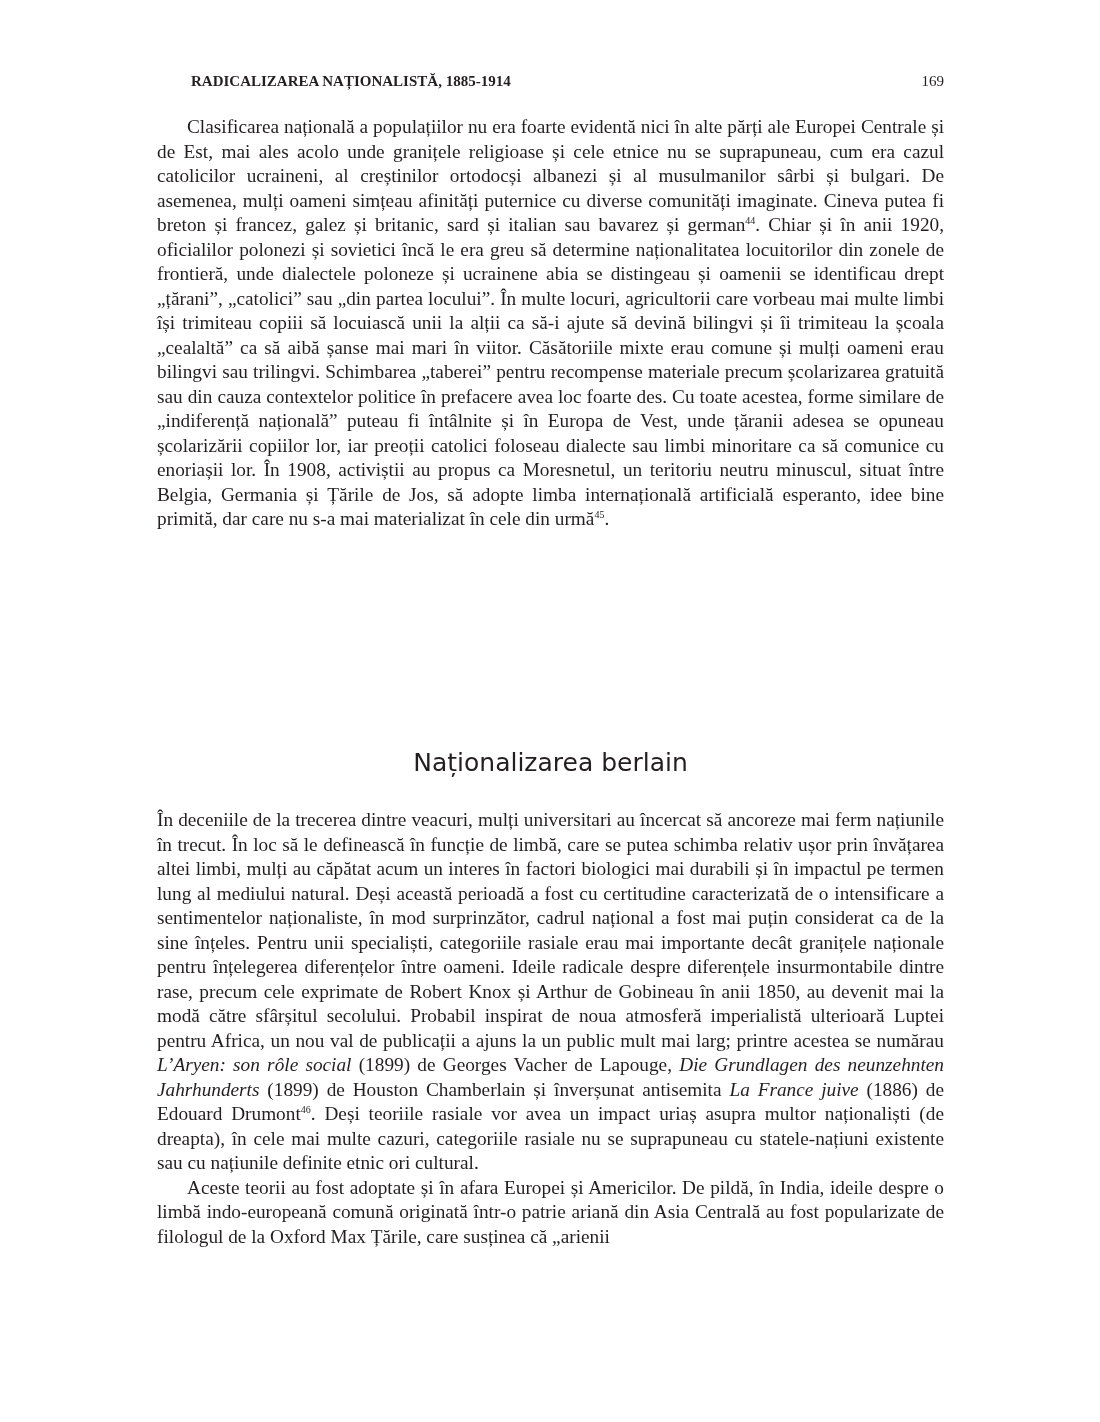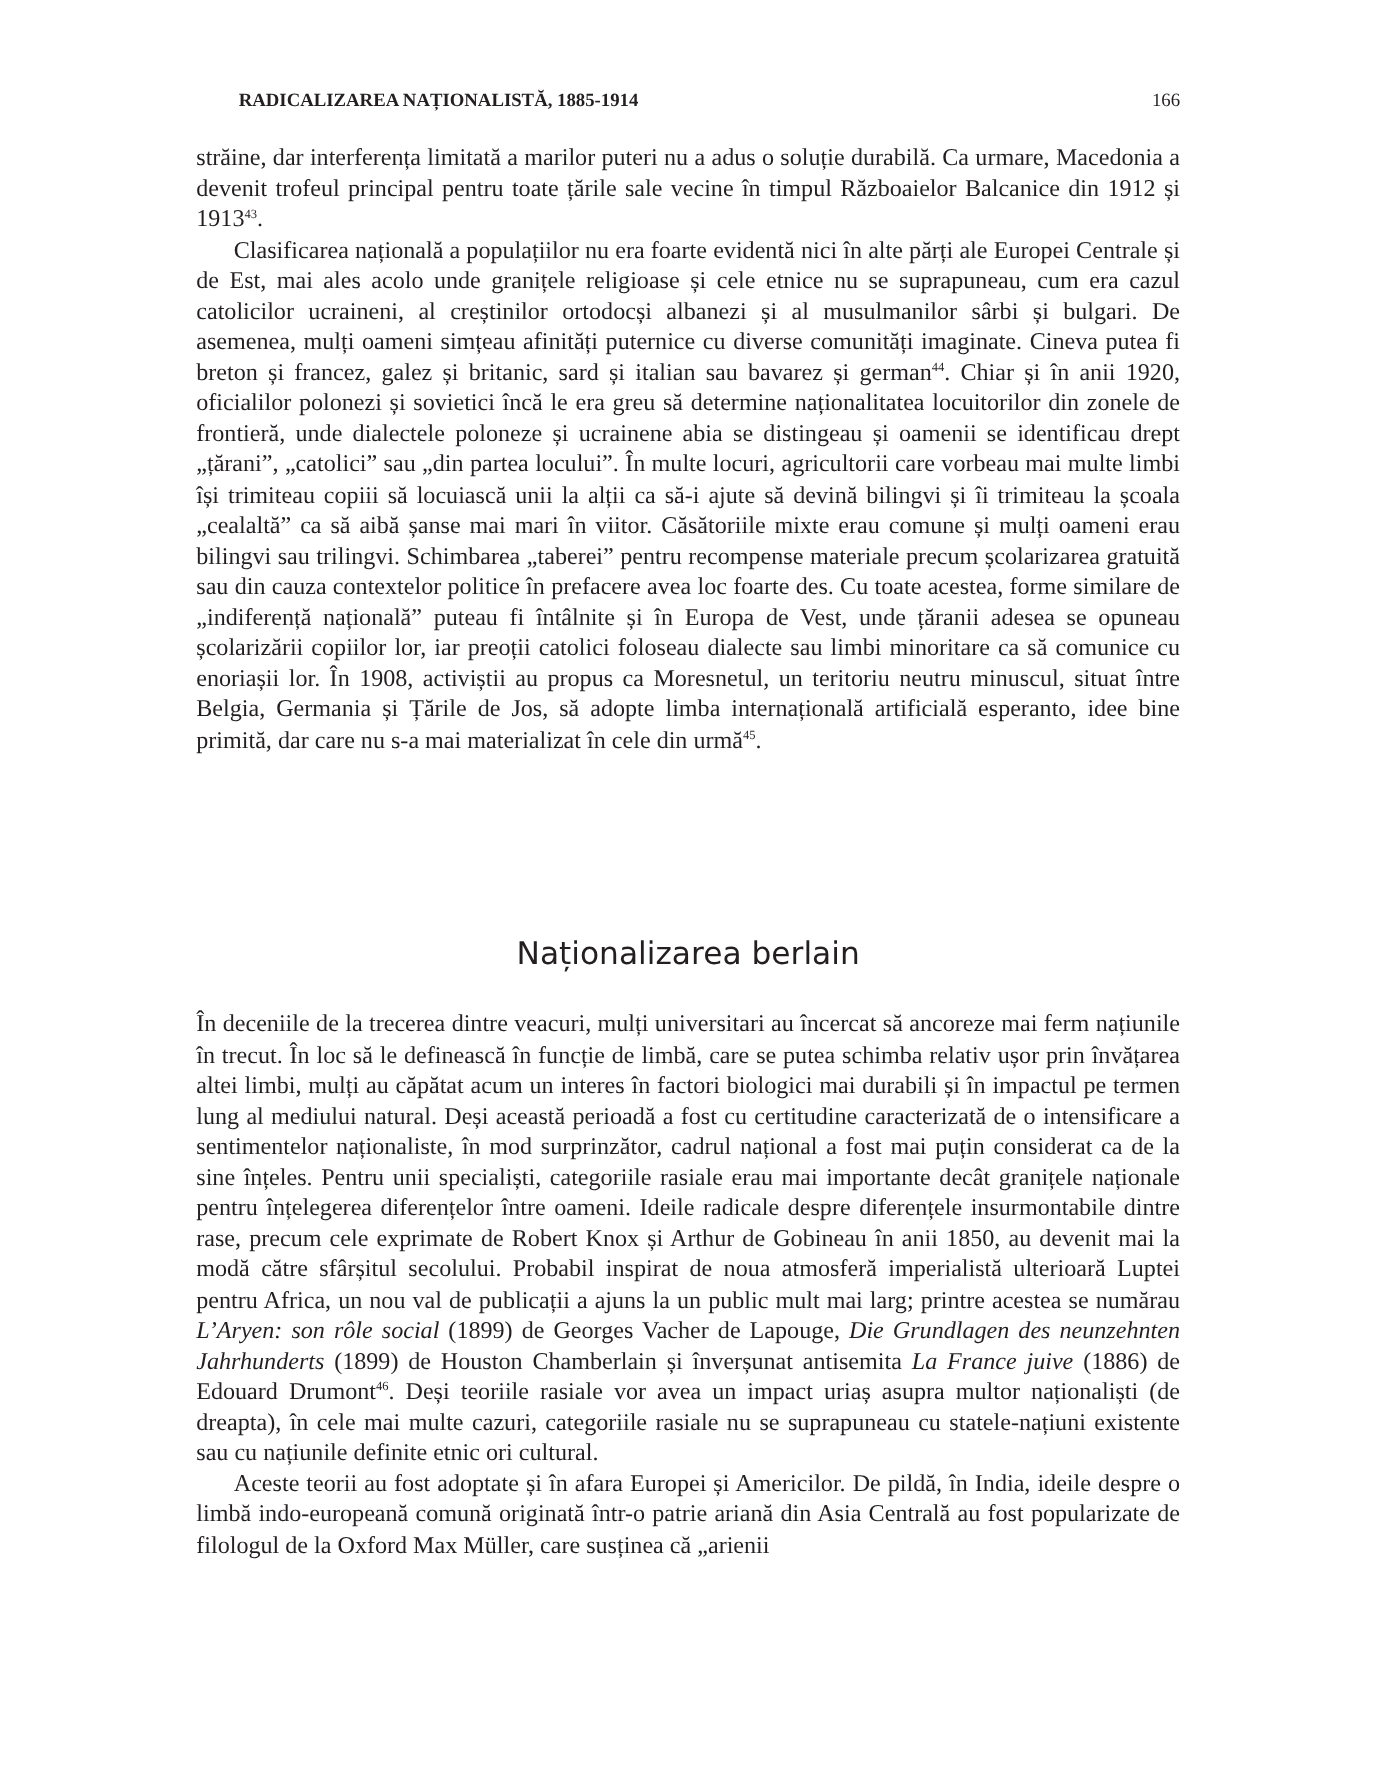--- a/index.html
+++ b/index.html
@@ -97,7 +97,7 @@
 
   <div class="running-header">
     <span class="running-title">RADICALIZAREA NAȚIONALISTĂ, 1885-1914</span>
-    <span class="page-number">166</span>
+    <span class="page-number">169</span>
   </div>
 
   <div class="body-text">

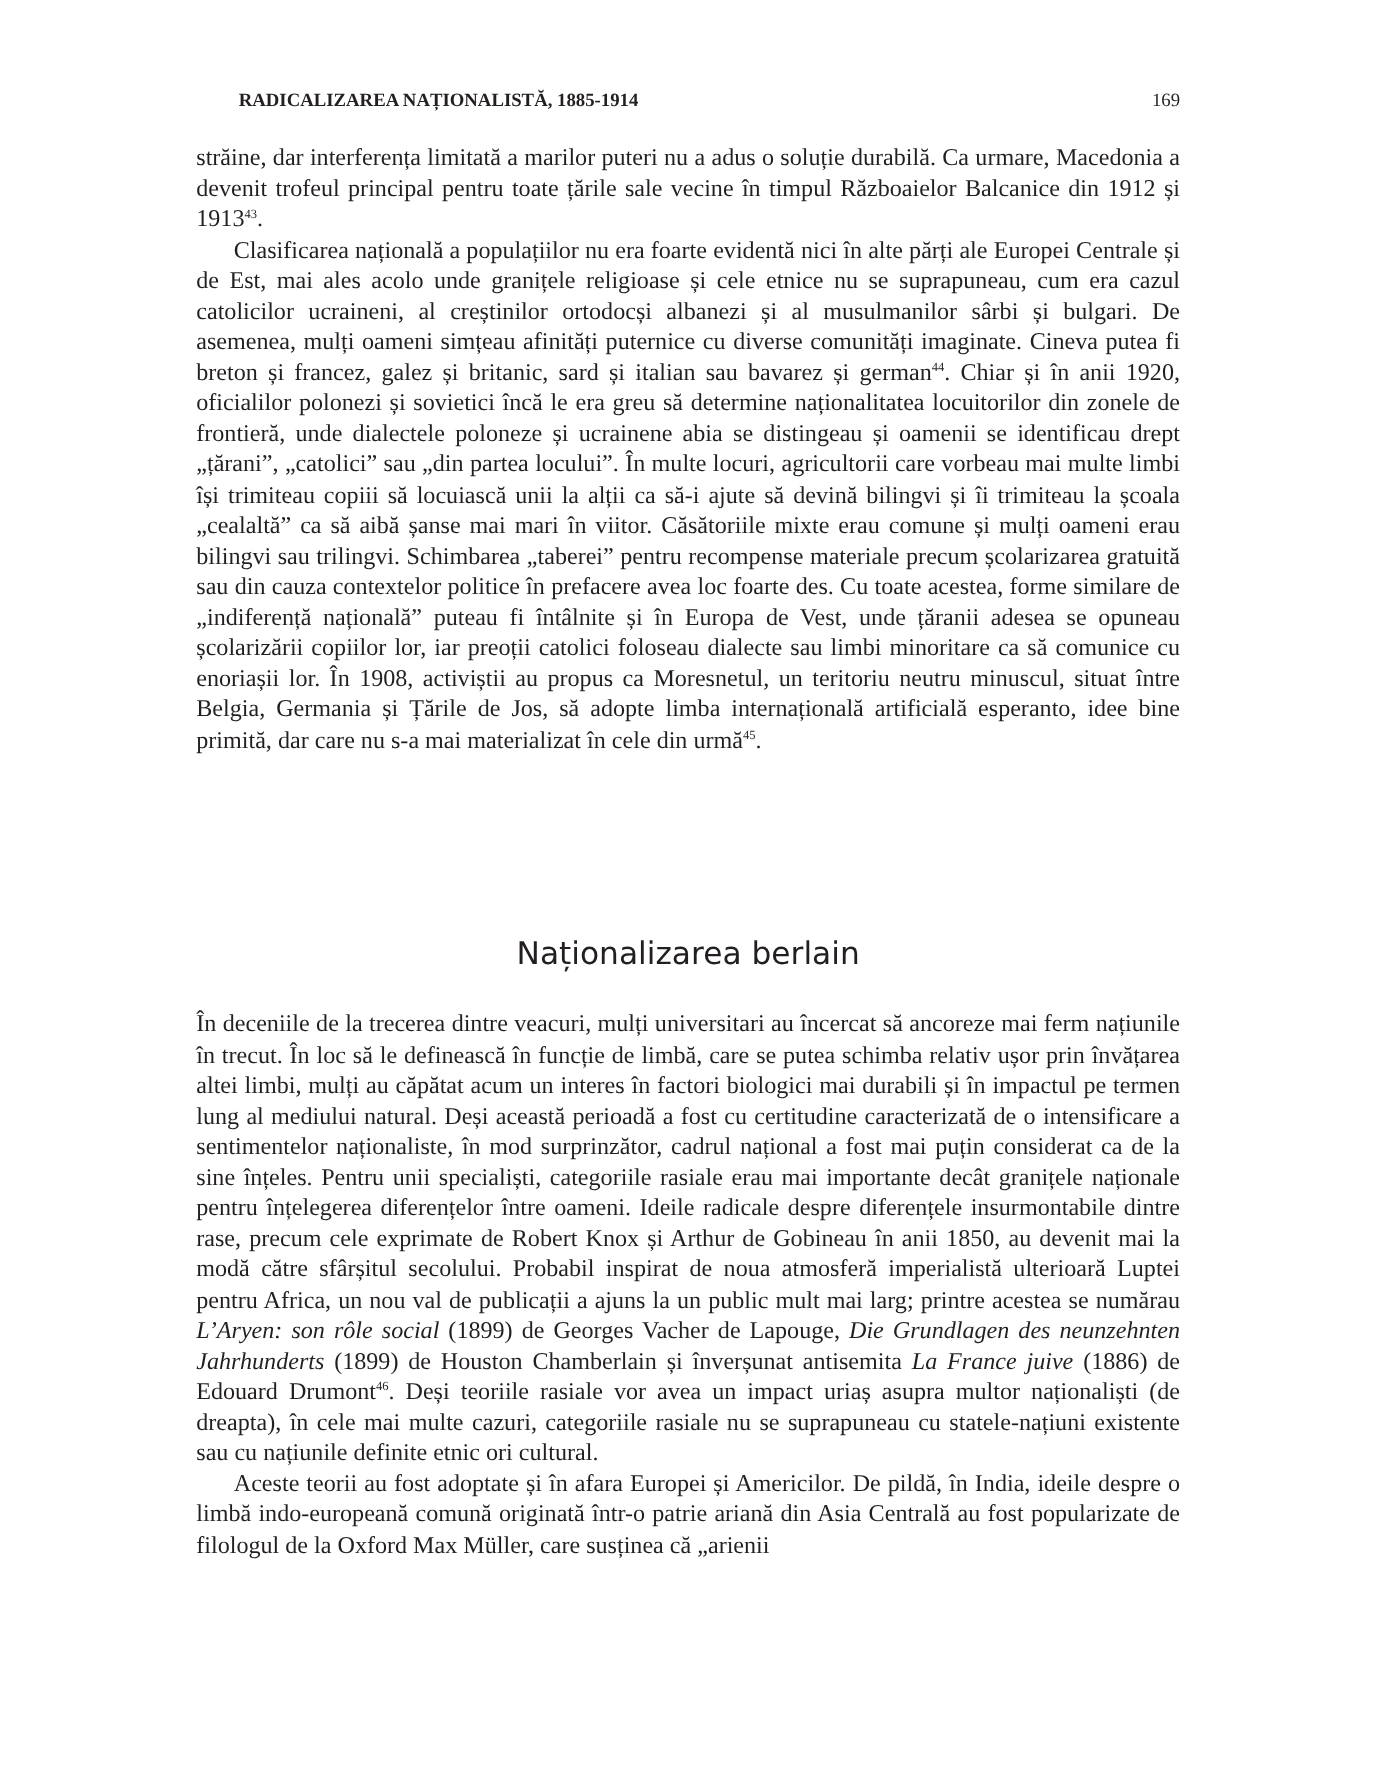--- a/index.html
+++ b/index.html
@@ -101,7 +101,6 @@
   </div>
 
   <div class="body-text">
-    <p><span>străine, dar interferența limitată a marilor puteri nu a adus o soluție durabilă. Ca urmare, Macedonia a devenit trofeul principal pentru toate țările sale vecine în timpul Războaie­lor Balcanice din 1912 și 1913</span><sup>43</sup><span>.</span></p>
     <p class="indent"><span>Clasificarea națională a populațiilor nu era foarte evidentă nici în alte părți ale Europei Centrale și de Est, mai ales acolo unde granițele religioase și cele etnice nu se suprapu­neau, cum era cazul catolicilor ucraineni, al creștinilor ortodocși albanezi și al musul­manilor sârbi și bulgari. De asemenea, mulți oameni simțeau afinități puternice cu diverse comunități imaginate. Cineva putea fi breton și francez, galez și britanic, sard și italian sau bavarez și german</span><sup>44</sup><span>. Chiar și în anii 1920, oficialilor polonezi și sovietici încă le era greu să determine naționalitatea locuitorilor din zonele de frontieră, unde dialectele polo­neze și ucrainene abia se distingeau și oamenii se identificau drept „țărani”, „catolici” sau „din partea locului”. În multe locuri, agricultorii care vorbeau mai multe limbi își trimiteau copiii să locuiască unii la alții ca să-i ajute să devină bilingvi și îi trimiteau la școala „cealaltă” ca să aibă șanse mai mari în viitor. Căsătoriile mixte erau comune și mulți oameni erau bilingvi sau trilingvi. Schimbarea „taberei” pentru recompense mate­riale precum școlarizarea gratuită sau din cauza contextelor politice în prefacere avea loc foarte des. Cu toate acestea, forme similare de „indiferență națională” puteau fi întâlnite și în Europa de Vest, unde țăranii adesea se opuneau școlarizării copiilor lor, iar preoții catolici foloseau dialecte sau limbi minoritare ca să comunice cu enoriașii lor. În 1908, activiștii au propus ca Moresnetul, un teritoriu neutru minuscul, situat între Belgia, Ger­mania și Țările de Jos, să adopte limba internațională artificială esperanto, idee bine primită, dar care nu s-a mai materializat în cele din urmă</span><sup>45</sup><span>.</span></p>
   </div>
 

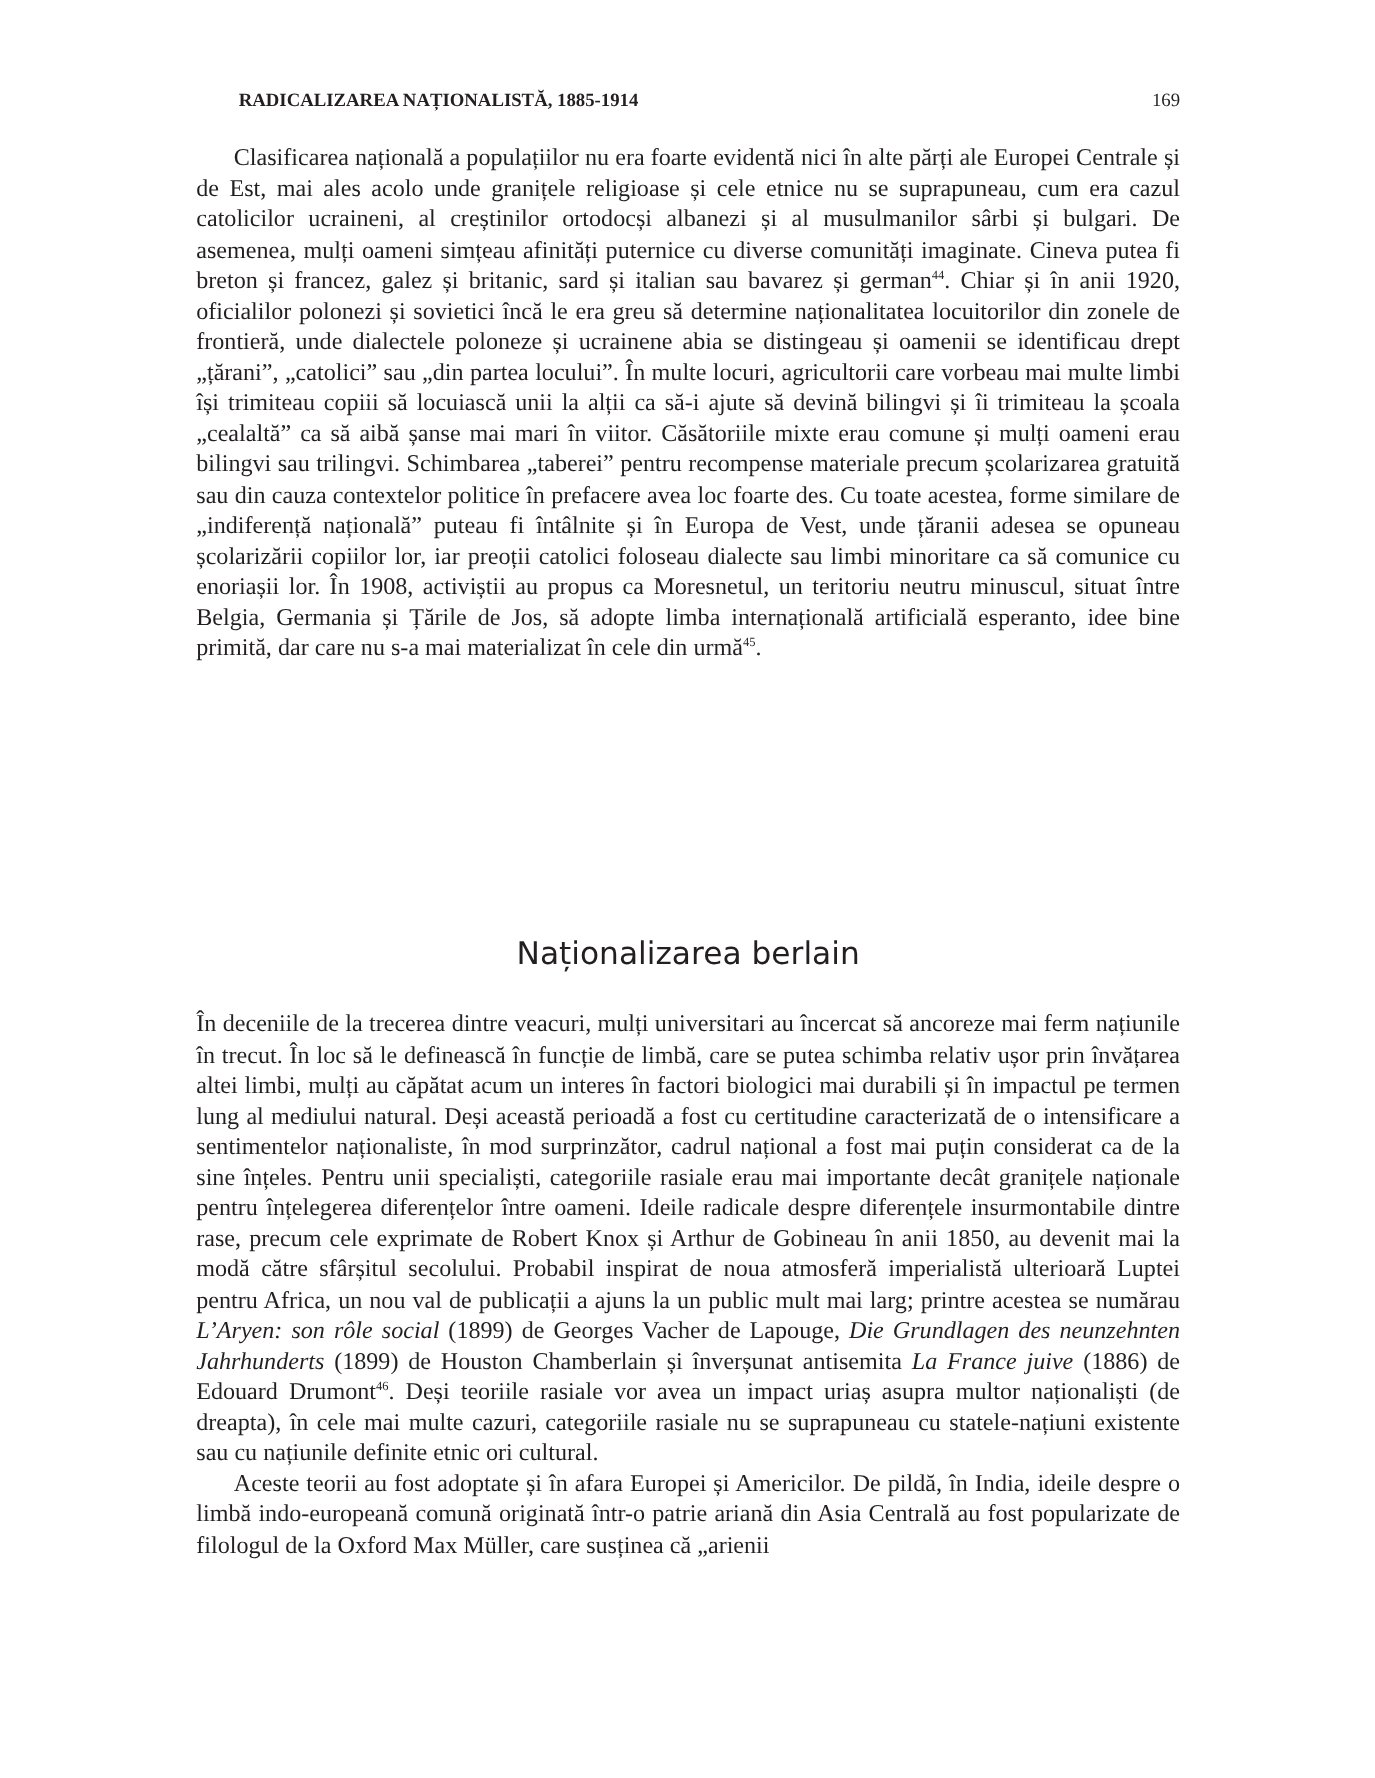--- a/index.html
+++ b/index.html
@@ -108,7 +108,7 @@
 
   <div class="body-text-2">
     <p><span>În deceniile de la trecerea dintre veacuri, mulți universitari au încercat să ancoreze mai ferm națiunile în trecut. În loc să le definească în funcție de limbă, care se putea schimba relativ ușor prin învățarea altei limbi, mulți au căpătat acum un interes în factori biologici mai durabili și în impactul pe termen lung al mediului natural. Deși această perioadă a fost cu certitudine caracterizată de o intensificare a sentimentelor naționaliste, în mod surprinzător, cadrul național a fost mai puțin considerat ca de la sine înțeles. Pentru unii specialiști, categoriile rasiale erau mai importante decât granițele naționale pentru înțe­legerea diferențelor între oameni. Ideile radicale despre diferențele insurmontabile dintre rase, precum cele exprimate de Robert Knox și Arthur de Gobineau în anii 1850, au devenit mai la modă către sfârșitul secolului. Probabil inspirat de noua atmosferă impe­rialistă ulterioară Luptei pentru Africa, un nou val de publicații a ajuns la un public mult mai larg; printre acestea se numărau </span><em>L’Aryen: son rôle social</em><span> (1899) de Georges Vacher de Lapouge, </span><em>Die Grundlagen des neunzehnten Jahrhunderts</em><span> (1899) de Houston Cham­berlain și înverșunat antisemita </span><em>La France juive</em><span> (1886) de Edouard Drumont</span><sup>46</sup><span>. Deși teoriile rasiale vor avea un impact uriaș asupra multor naționaliști (de dreapta), în cele mai multe cazuri, categoriile rasiale nu se suprapuneau cu statele-națiuni existente sau cu națiunile definite etnic ori cultural.</span></p>
-    <p class="indent"><span>Aceste teorii au fost adoptate și în afara Europei și Americilor. De pildă, în India, ideile despre o limbă indo-europeană comună originată într-o patrie ariană din Asia Cen­trală au fost popularizate de filologul de la Oxford Max Müller, care susținea că „arienii</span></p>
+    <p class="indent"><span>Aceste teorii au fost adoptate și în afara Europei și Americilor. De pildă, în India, ideile despre o limbă indo-europeană comună originată într-o patrie ariană din Asia Cen­trală au fost popularizate de filologul de la Oxford Max Țările, care susținea că „arienii</span></p>
   </div>
 
 </div>

